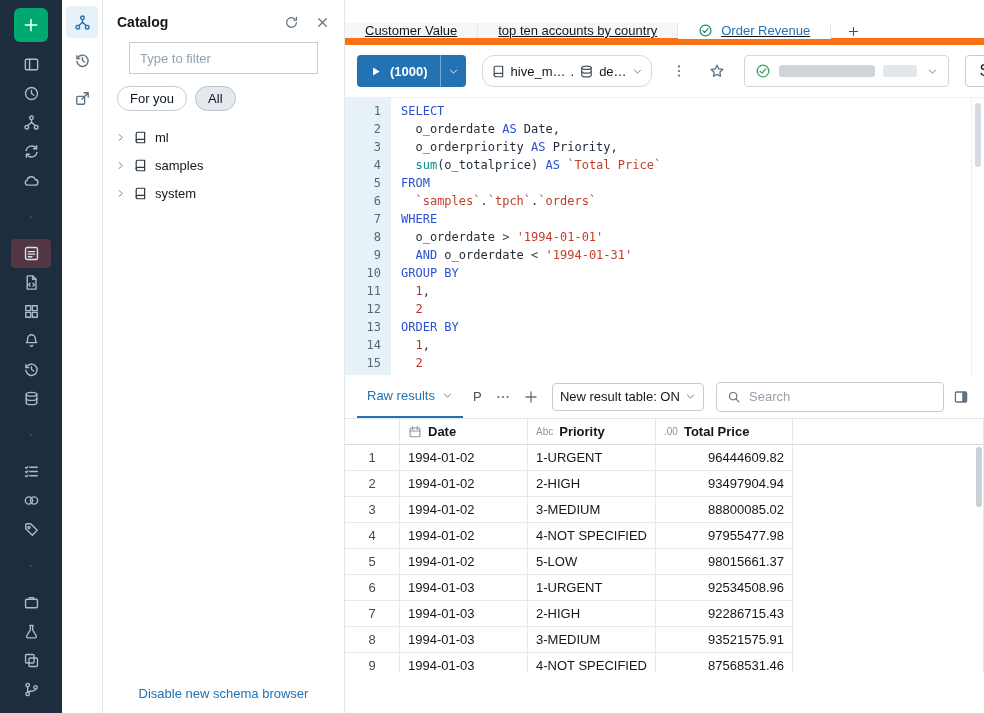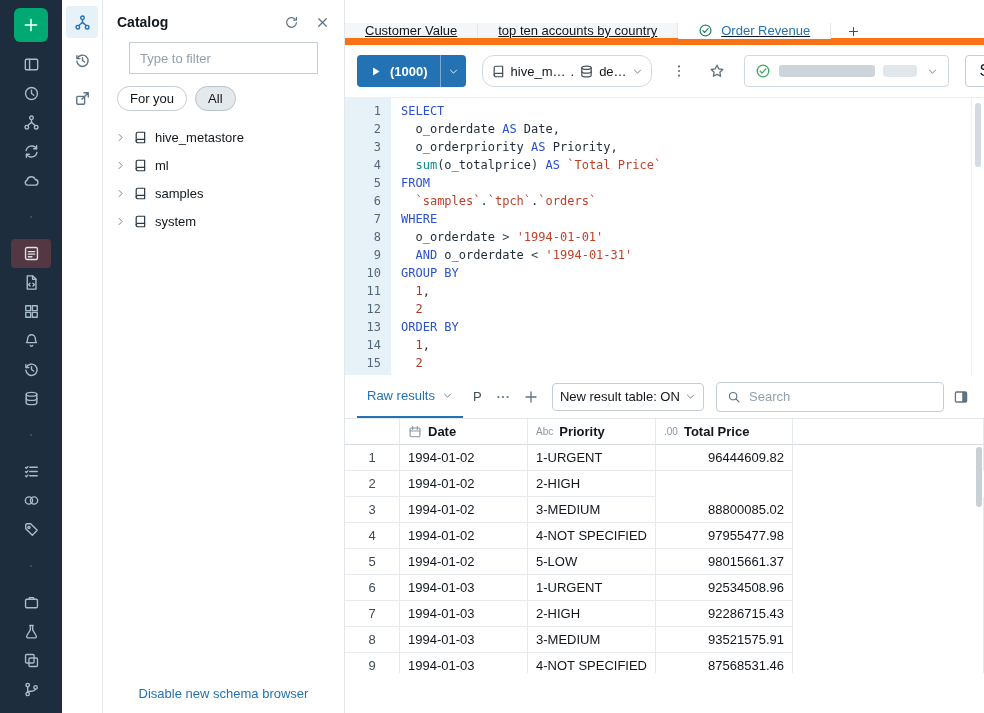--- a/index.html
+++ b/index.html
@@ -330,20 +330,6 @@
             <path d="M3.4 11.8A1.8 1.8 0 0 1 5.2 10h7.2"></path>
           </svg>
         </span>
-       <span>hive_metastore</span>
-     </div>
-      <div class="tree-row">
-       <span class="chev">
-          <svg class="ic" viewBox="0 0 16 16" fill="none" stroke="currentColor" stroke-width="1.3" stroke-linecap="round" stroke-linejoin="round">
-            <path d="M6 3.6L10.4 8 6 12.4"></path>
-          </svg>
-        </span>
-       <span class="dbi">
-          <svg class="ic" viewBox="0 0 16 16" fill="none" stroke="currentColor" stroke-width="1.3" stroke-linecap="round" stroke-linejoin="round">
-            <path d="M12.4 13.6H5.2a1.8 1.8 0 0 1-1.8-1.8V4a1.6 1.6 0 0 1 1.6-1.6h7.4z"></path>
-            <path d="M3.4 11.8A1.8 1.8 0 0 1 5.2 10h7.2"></path>
-          </svg>
-        </span>
        <span>ml</span>
      </div>
       <div class="tree-row">

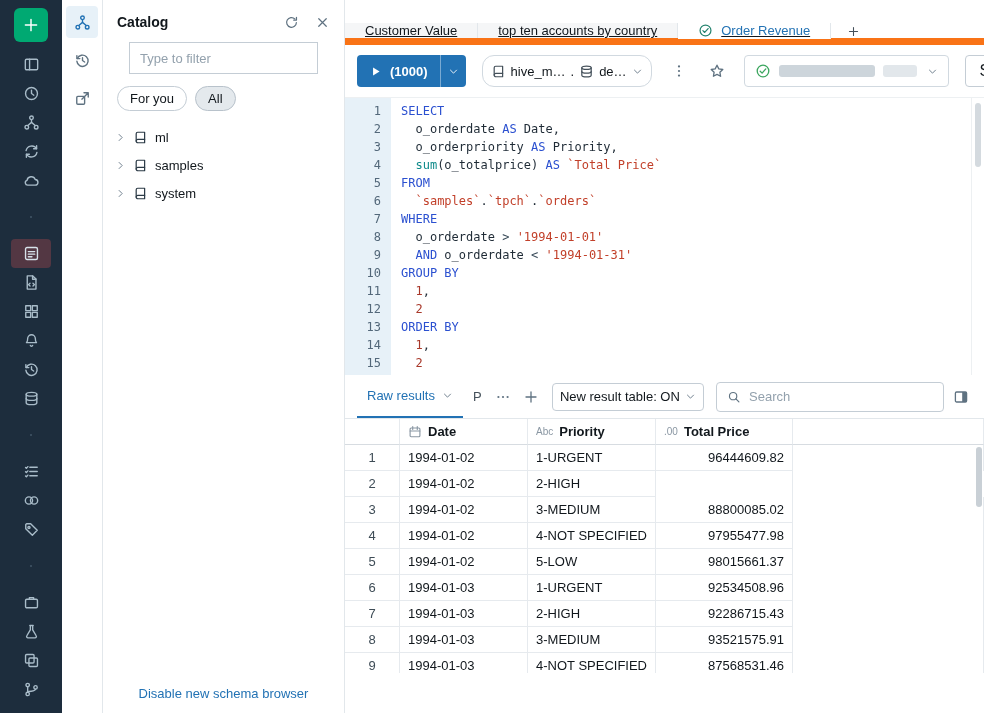--- a/index.html
+++ b/index.html
@@ -574,6 +574,7 @@
        <div class="t-cell num-cell">2</div>
        <div class="t-cell">1994-01-02</div>
        <div class="t-cell">2-HIGH</div>
+       <div class="t-cell t-right">93497904.94</div>
        <div class="t-cell t-fill"></div>
      </div>
         <div class="t-row">

